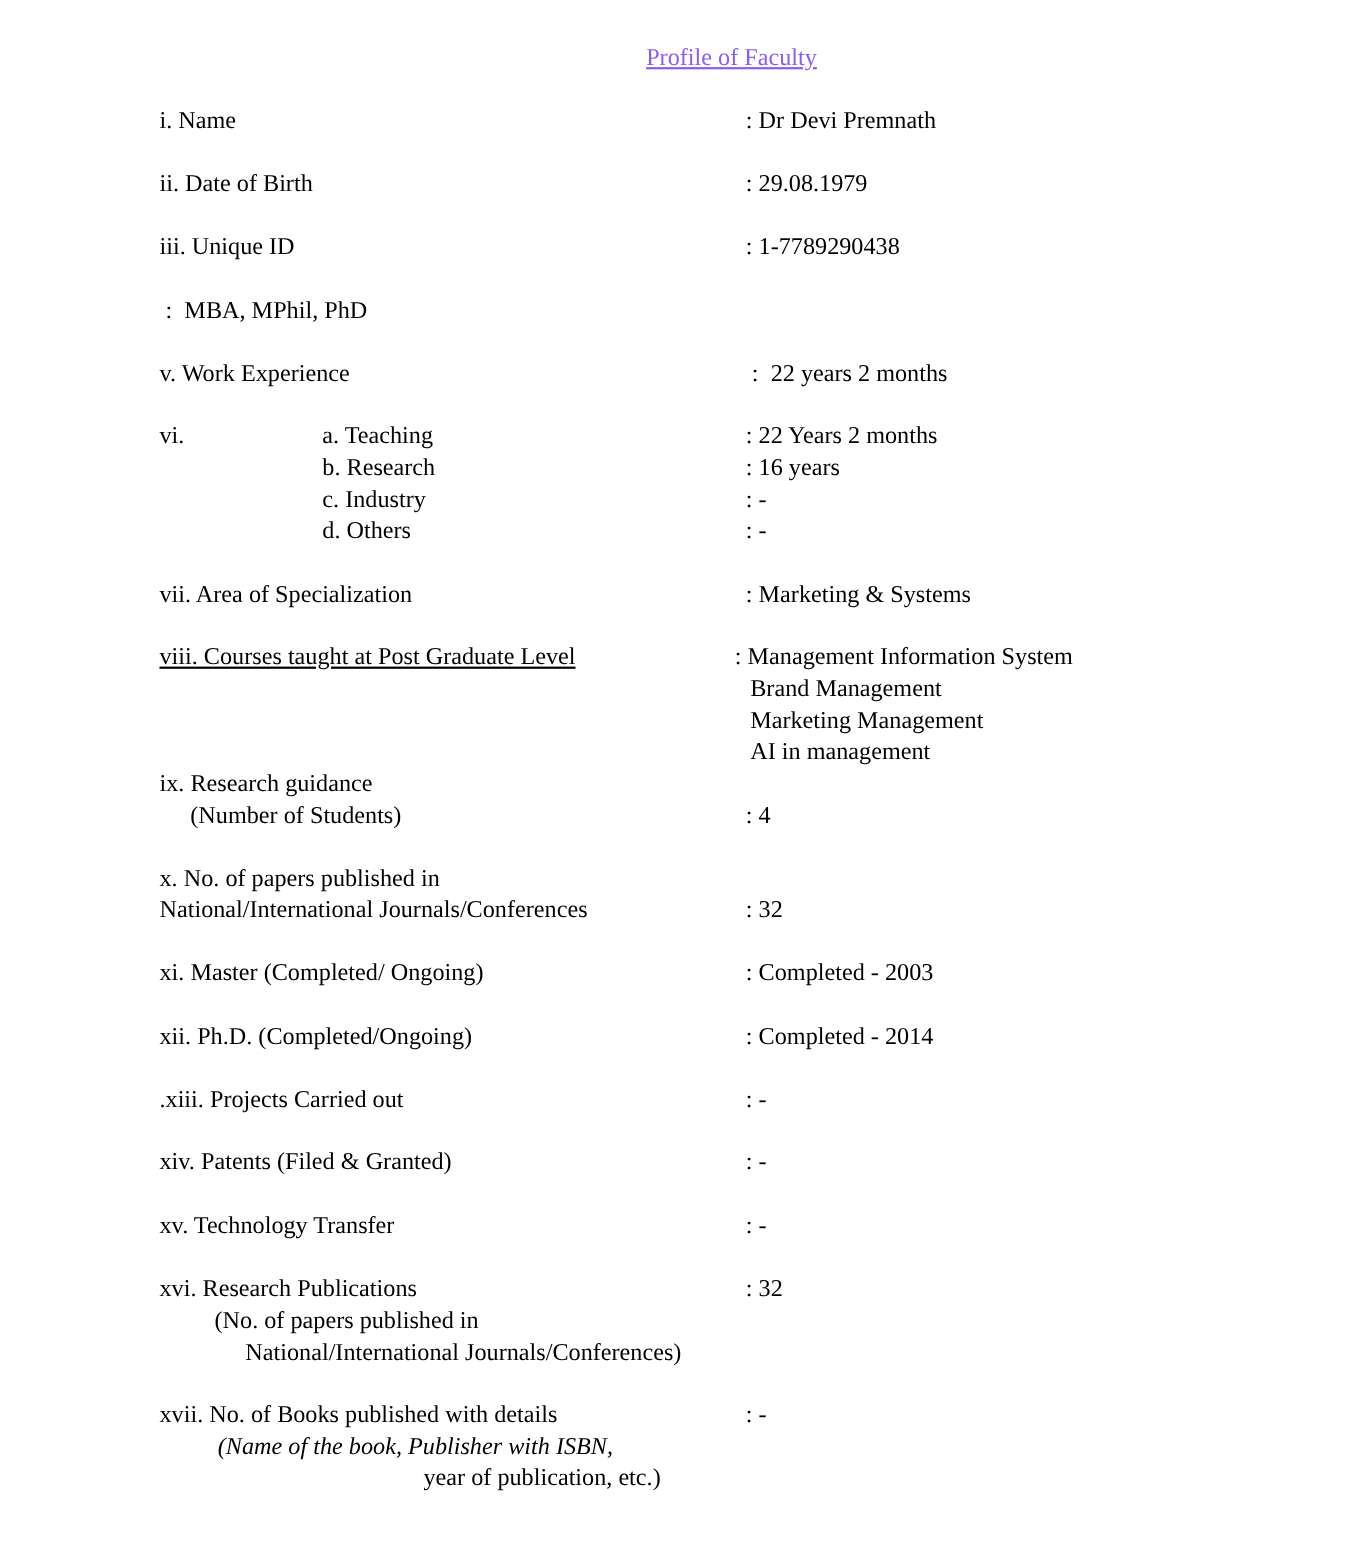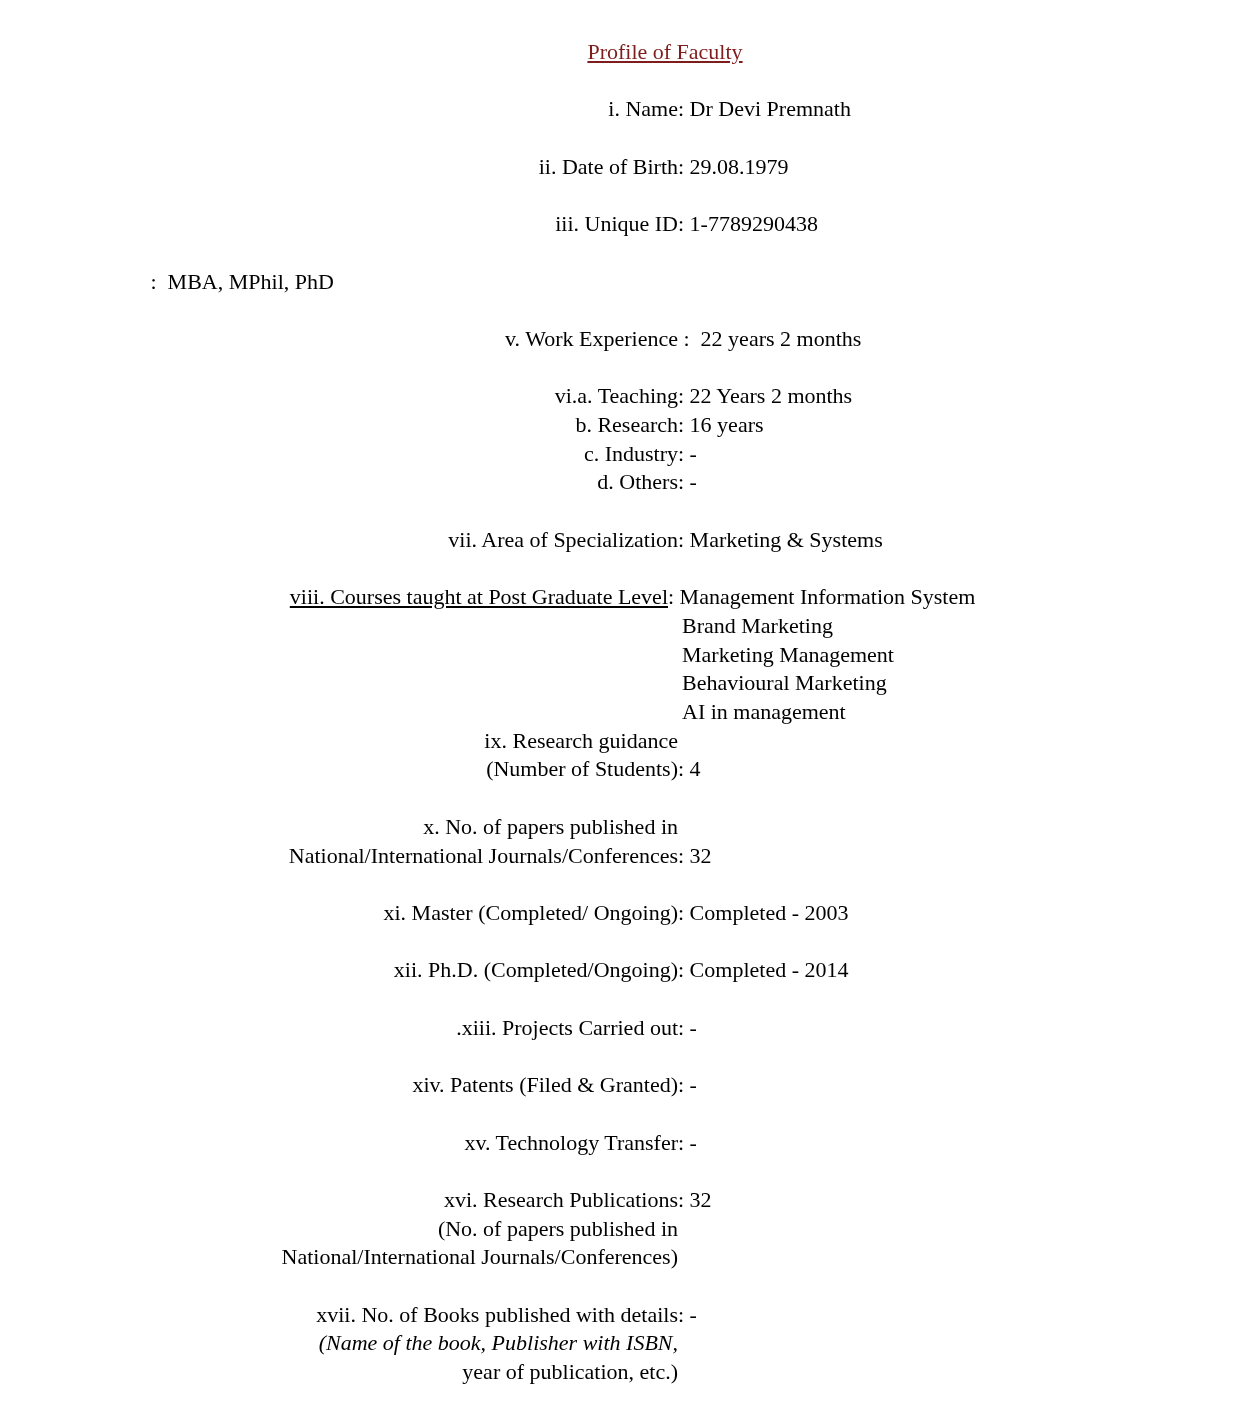--- a/index.html
+++ b/index.html
@@ -67,7 +67,7 @@
 
 <div class="doc">
 
-  <div class="title" style="color: #7f1d1d;">Profile of Faculty</div>
+  <div class="title" style="color: #8b5cf6;">Profile of Faculty</div>
 
   <div class="row">
     <div class="lbl">i. Name</div>

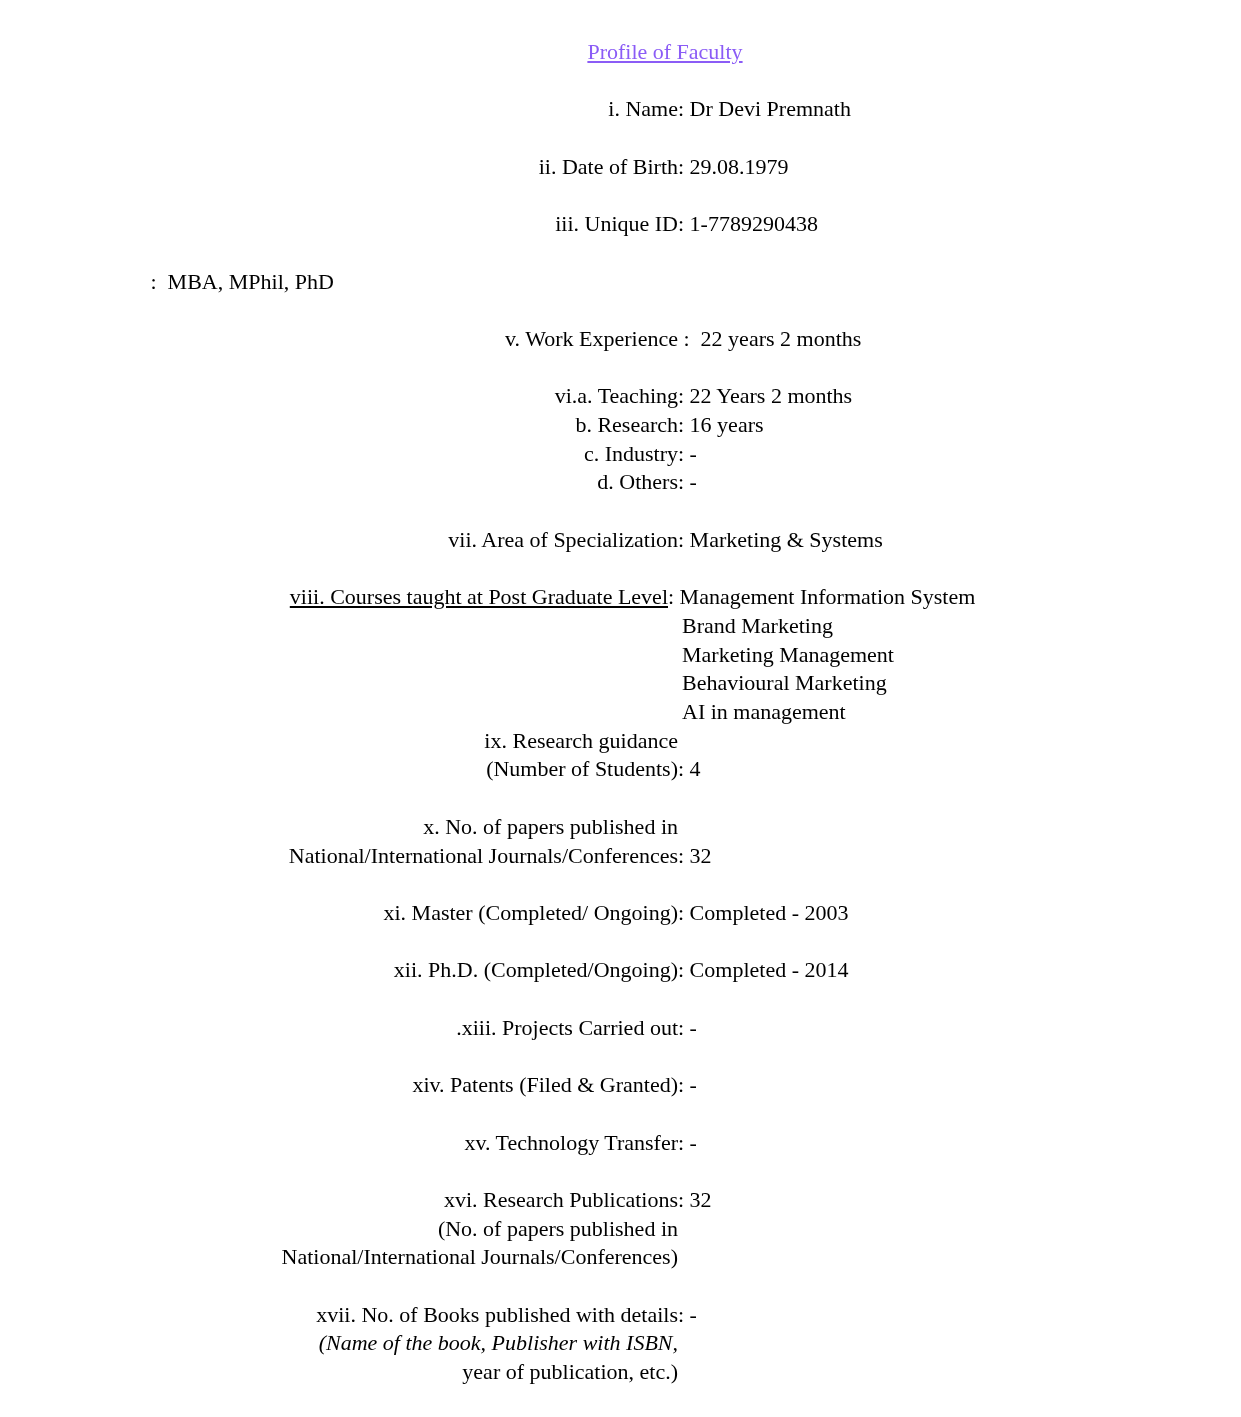--- a/index.html
+++ b/index.html
@@ -35,7 +35,6 @@
   .line, .row {
     display: flex;
     align-items: flex-start;
-    text-align: right;
   }
   .lbl {
     flex: 0 0 533px;

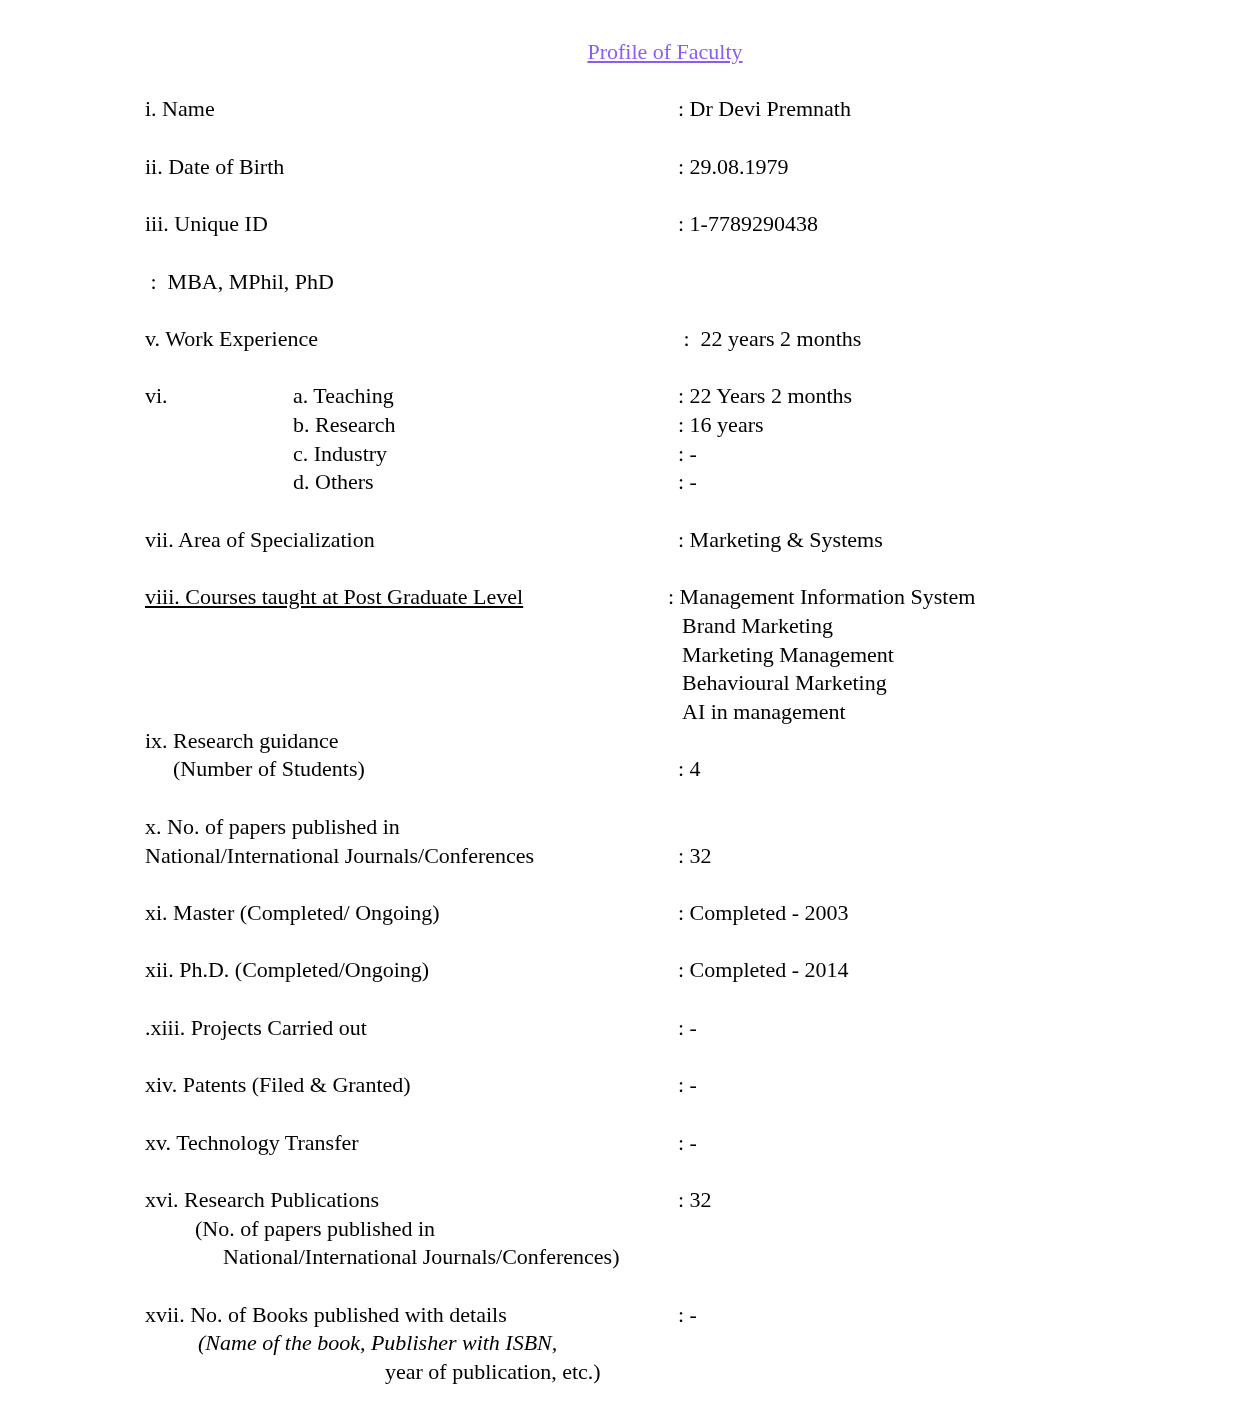--- a/index.html
+++ b/index.html
@@ -123,7 +123,7 @@
     </div>
     <div class="line">
       <div class="lbl narrow"></div>
-      <div class="val cont">Brand Marketing</div>
+      <div class="val cont">Brand Management</div>
     </div>
     <div class="line">
       <div class="lbl narrow"></div>

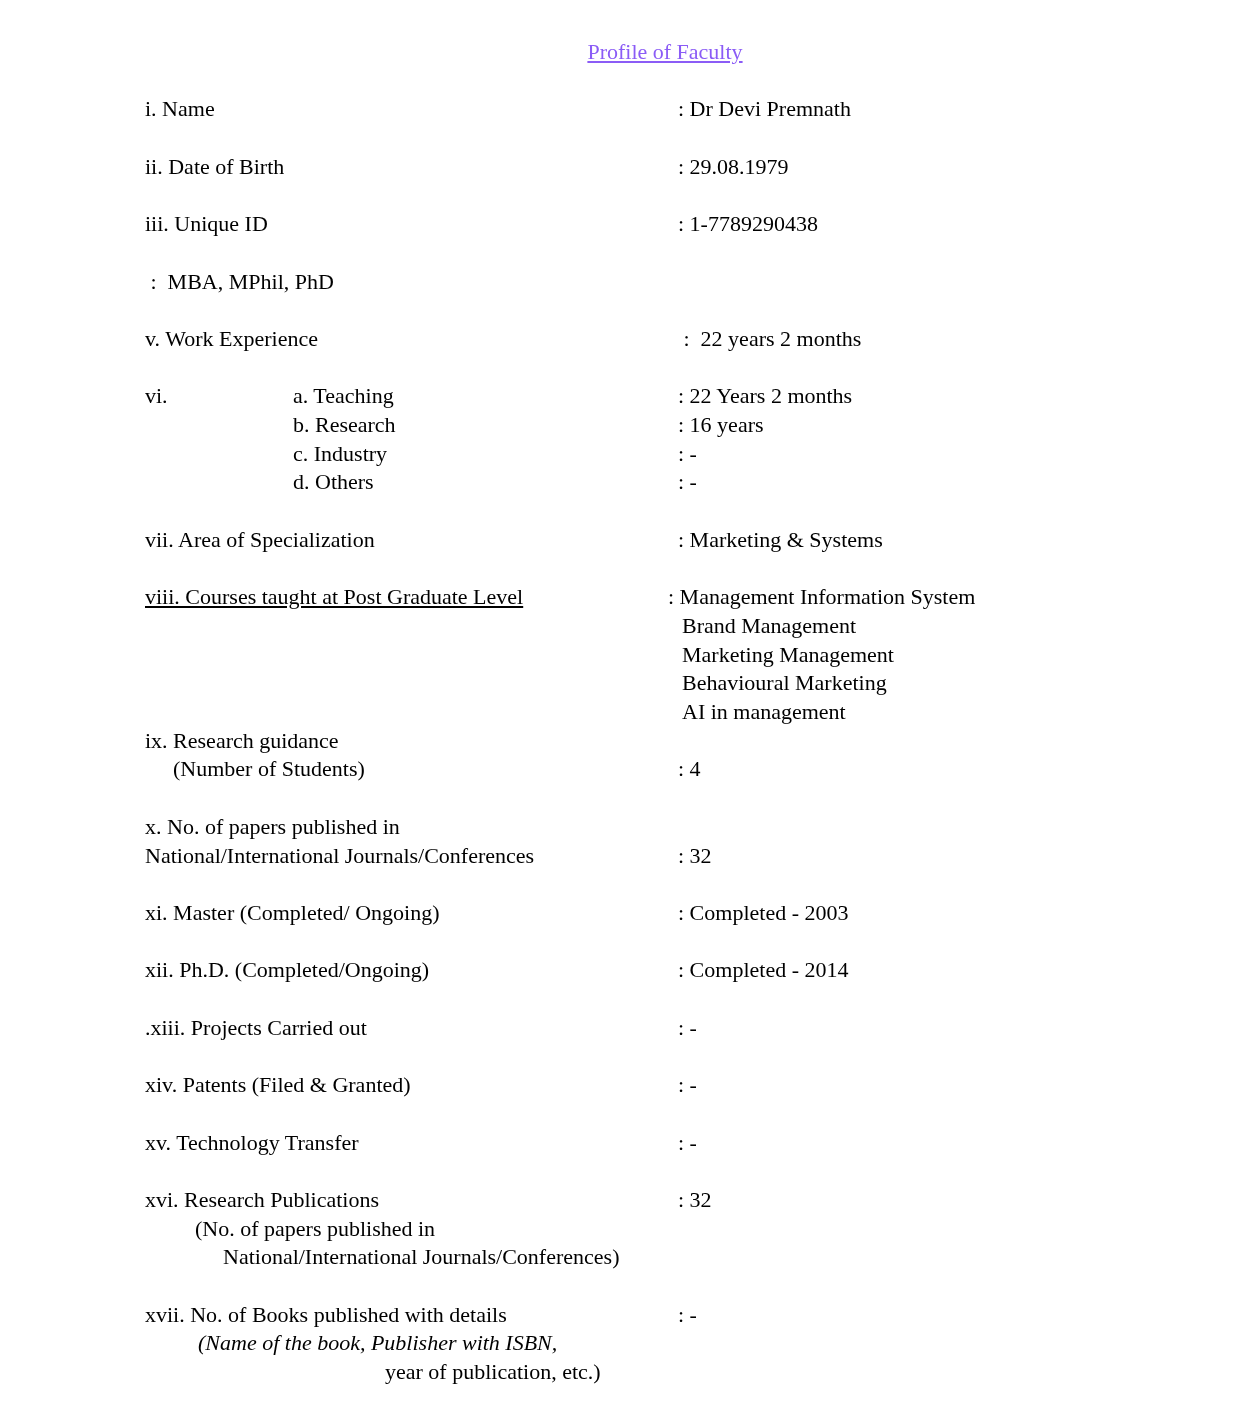--- a/index.html
+++ b/index.html
@@ -131,10 +131,6 @@
     </div>
     <div class="line">
       <div class="lbl narrow"></div>
-      <div class="val cont">Behavioural Marketing</div>
-    </div>
-    <div class="line">
-      <div class="lbl narrow"></div>
       <div class="val cont">AI in management</div>
     </div>
   </div>

